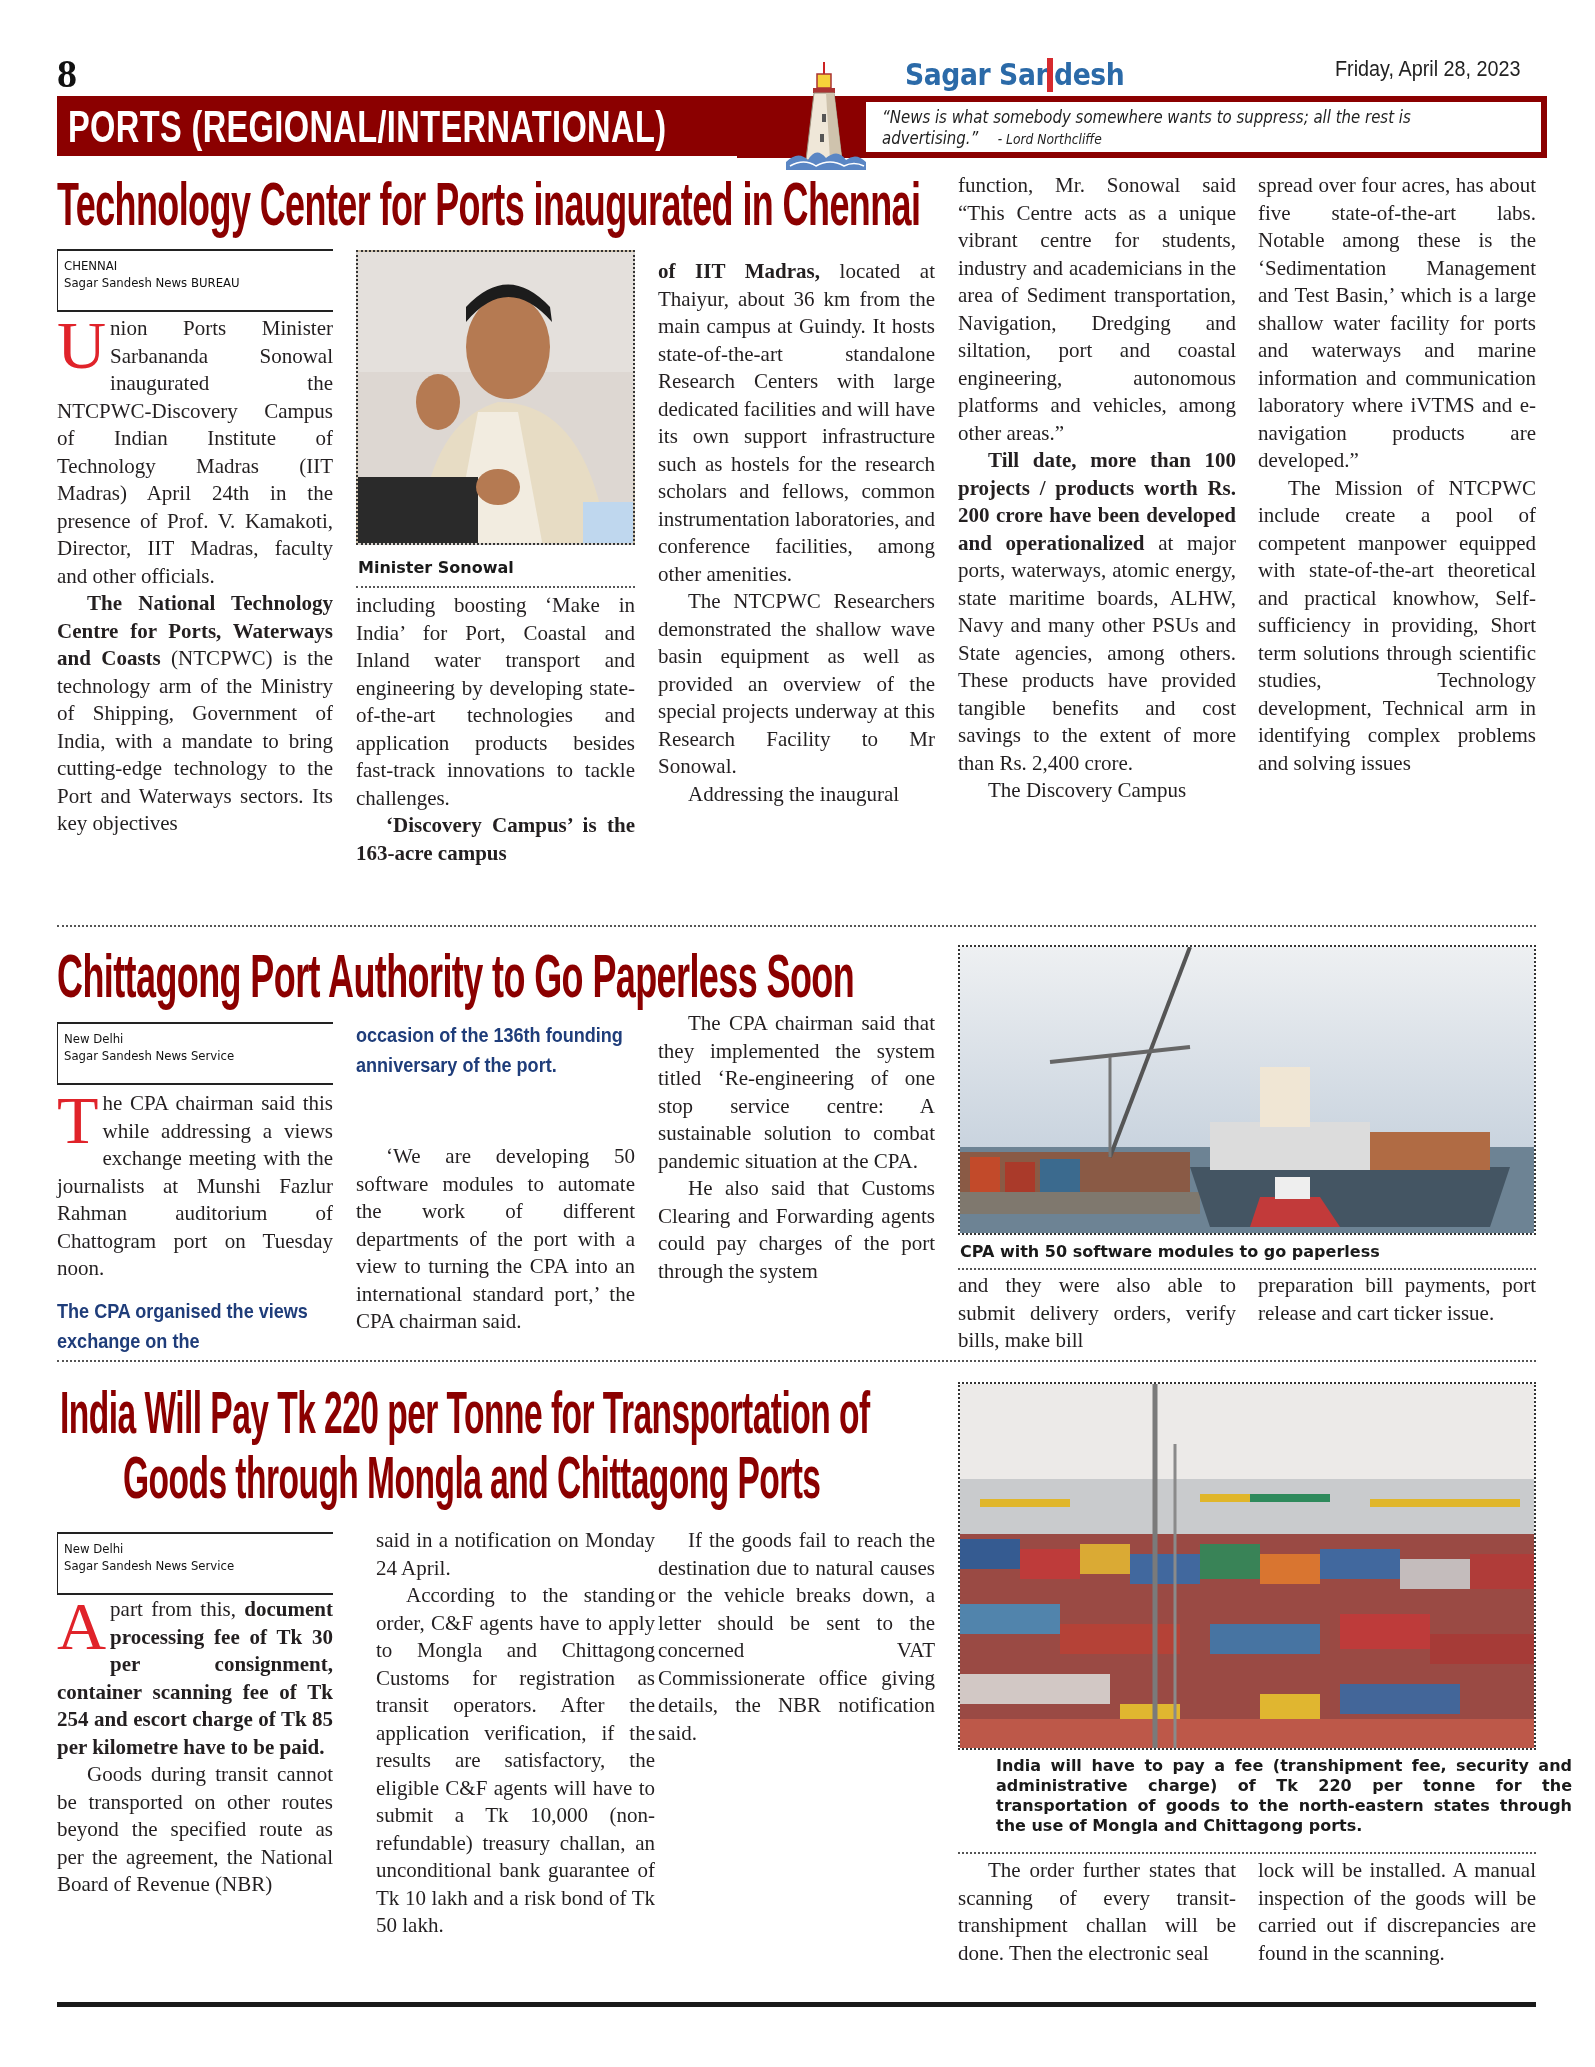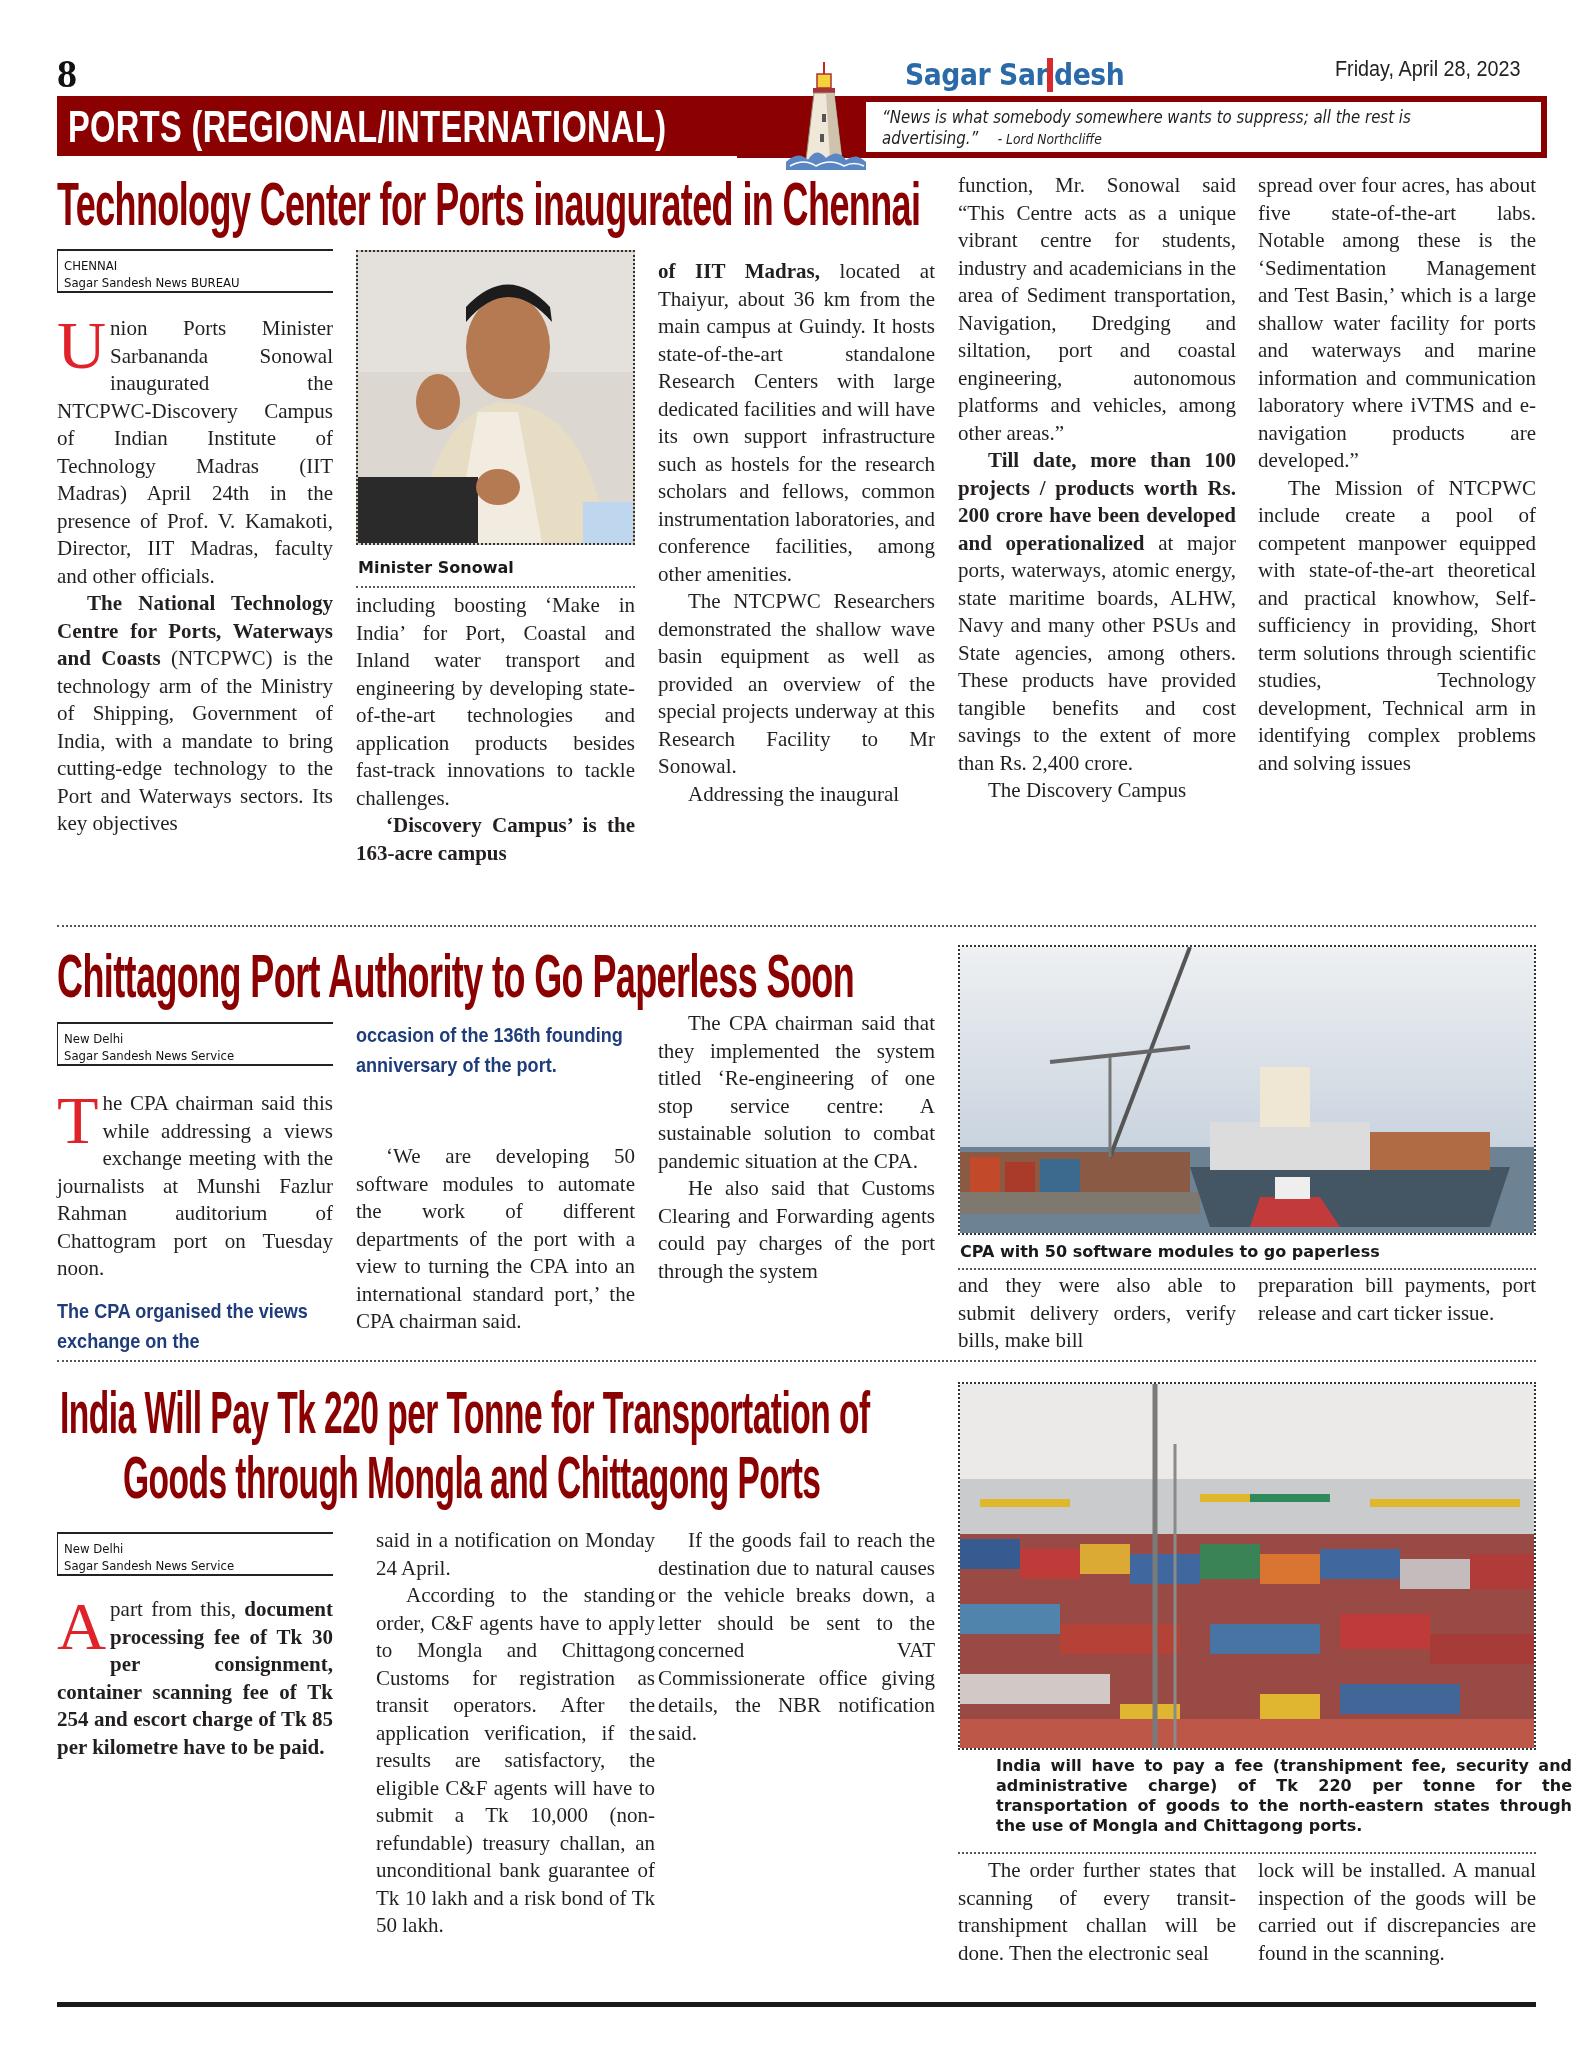--- a/index.html
+++ b/index.html
@@ -28,7 +28,7 @@
   .h3b { left: 123px; top: 1443px; font-size: 60px; transform: scaleX(0.56); letter-spacing: -1px; }
 
   
-  .byline { width: 276px; border-top: 2px solid #222; border-bottom: 2px solid #222; border-left: 1.5px solid #222; padding: 6px 6px 0 6px; font-family: "DejaVu Sans", sans-serif; font-size: 13px; line-height: 17px; color: #111; }
+  .byline { width: 276px; border-top: 2px solid #222; border-bottom: 2px solid #222; border-left: 1.5px solid #222; padding: 6px 6px 19px 6px; font-family: "DejaVu Sans", sans-serif; font-size: 13px; line-height: 17px; color: #111; }
   .byline span { display: block; transform: scaleX(0.9); transform-origin: left top; white-space: nowrap; }
 
   

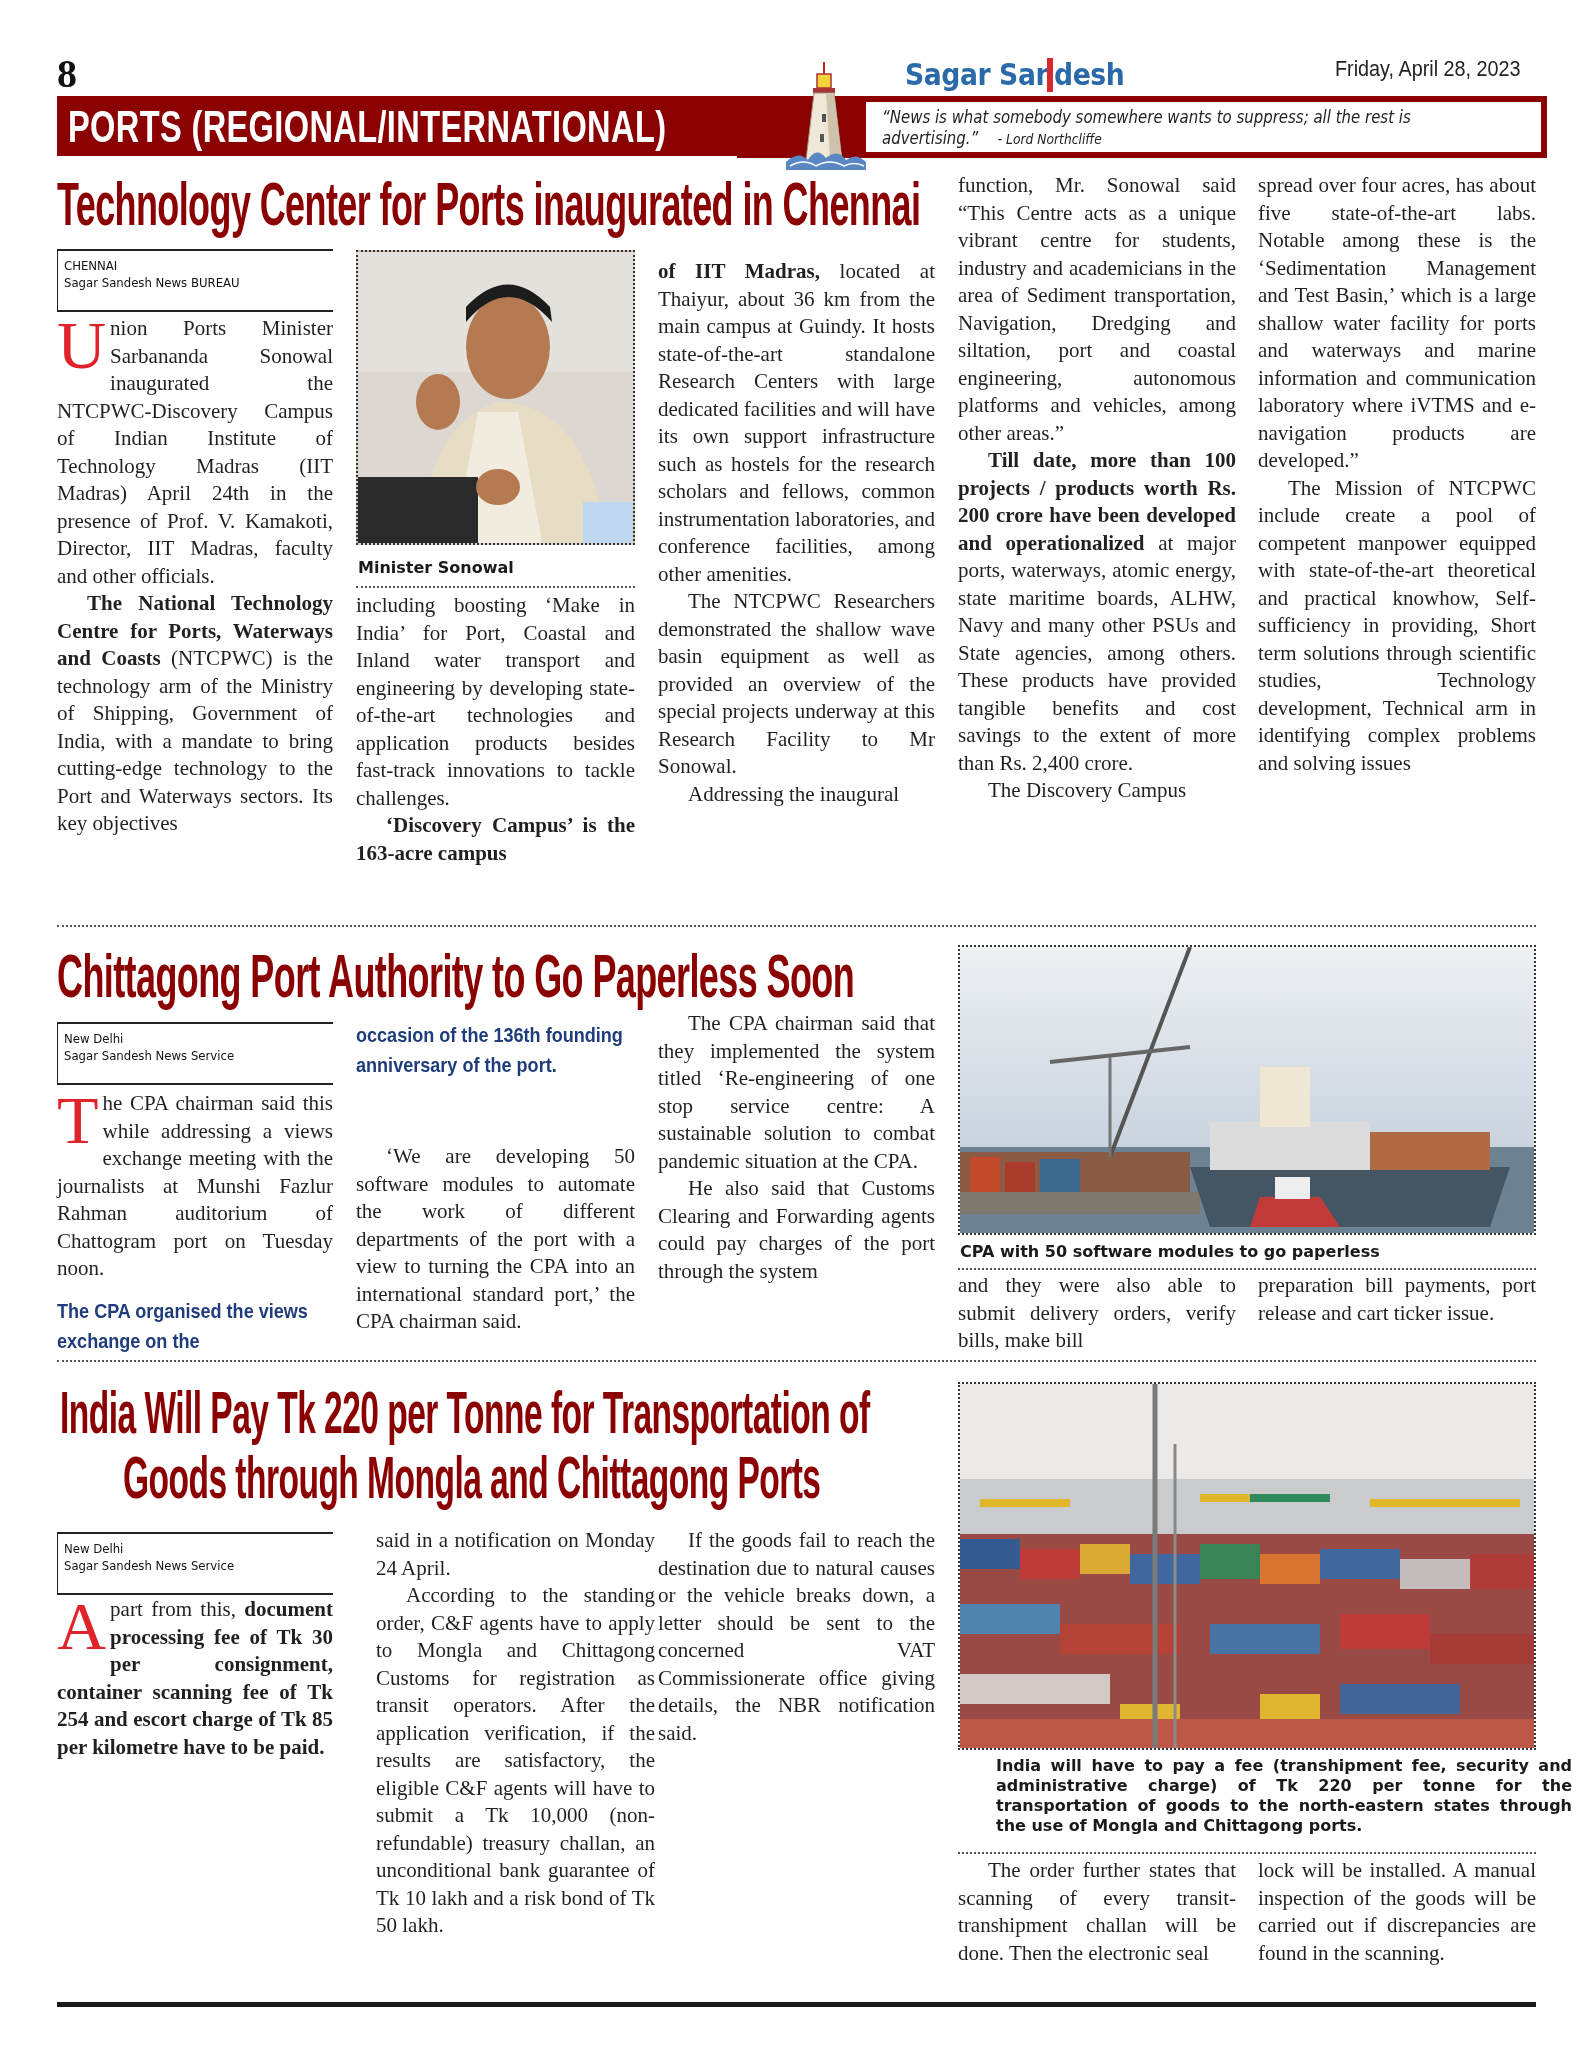--- a/index.html
+++ b/index.html
@@ -192,6 +192,7 @@
 
 <div class="abs col" style="left:57px; top:1596px; width:276px;">
   <p><span class="dropcap">A</span><span>part from this, </span><b>document processing fee of Tk 30 per consignment, container scanning fee of Tk 254 and escort charge of Tk 85 per kilometre have to be paid.</b></p>
+  <p class="ind"><span>Goods during transit cannot be transported on other routes beyond the specified route as per the agreement, the National Board of Revenue (NBR)</span></p>
 </div>
 
 <div class="abs col" style="left:356px; top:1527px; width:279px;margin-left:20px;">

